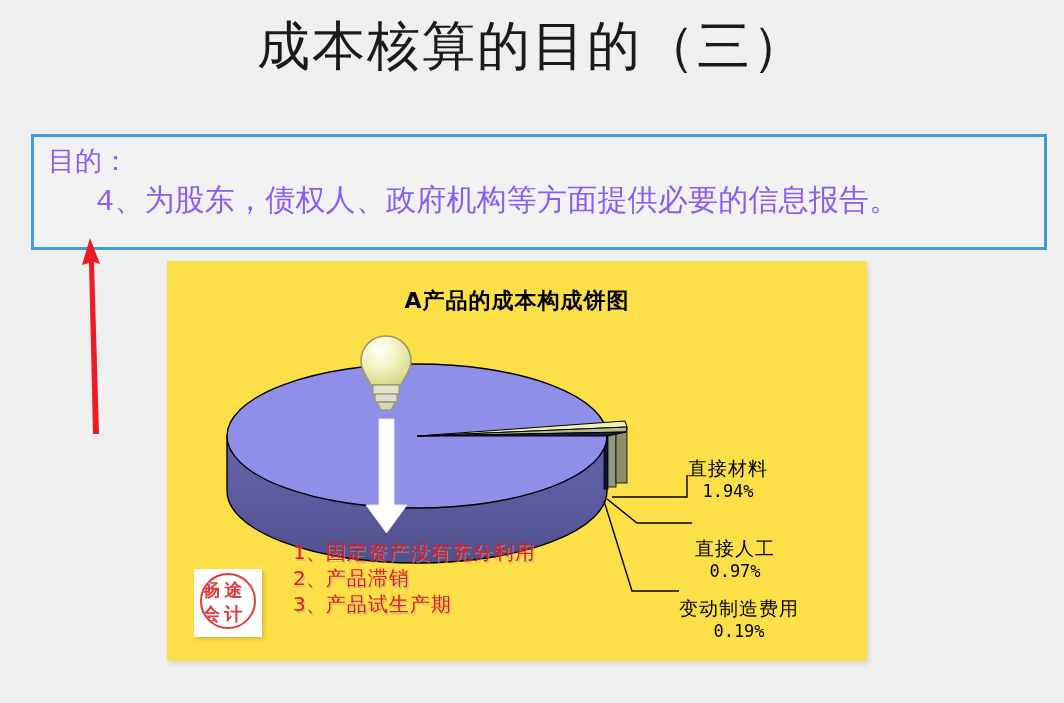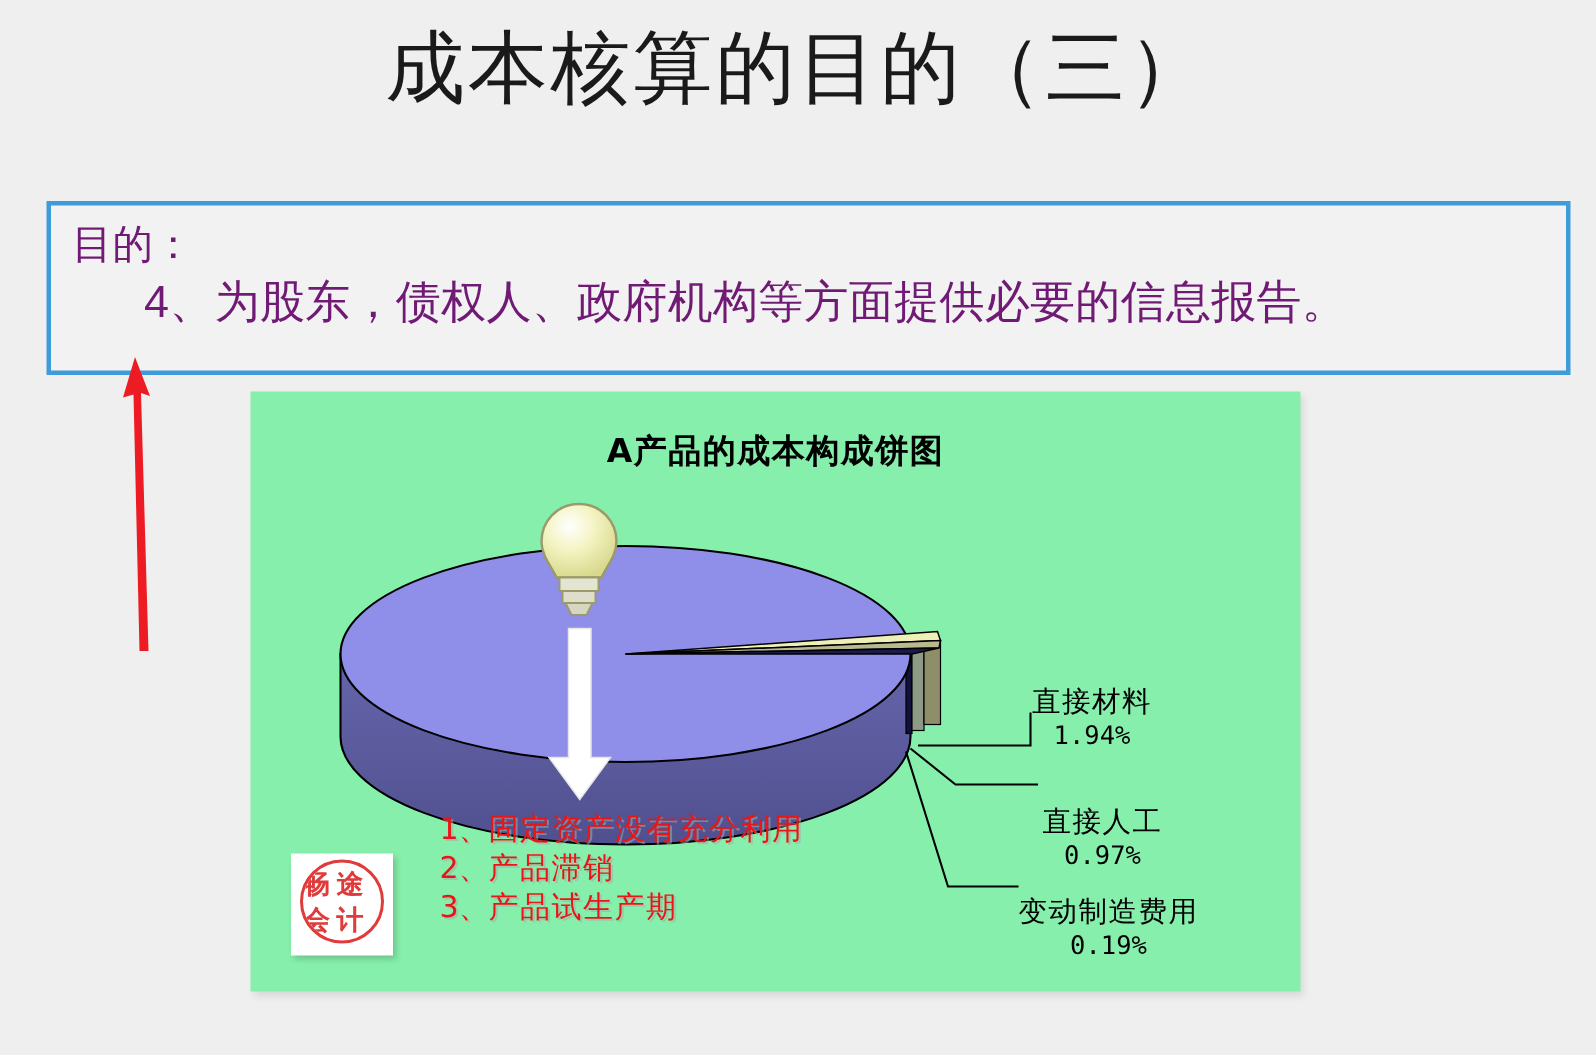--- a/index.html
+++ b/index.html
@@ -44,8 +44,8 @@
     padding: 8px 10px 0 14px;
   }
   .callout-line {
-    font-family: Liberation Sans, sans-serif;
-    color: #701a75;
+    font-family: Liberation Mono, monospace;
+    color: #8b5cf6;
     white-space: nowrap;
   }
   .callout-line-1 {

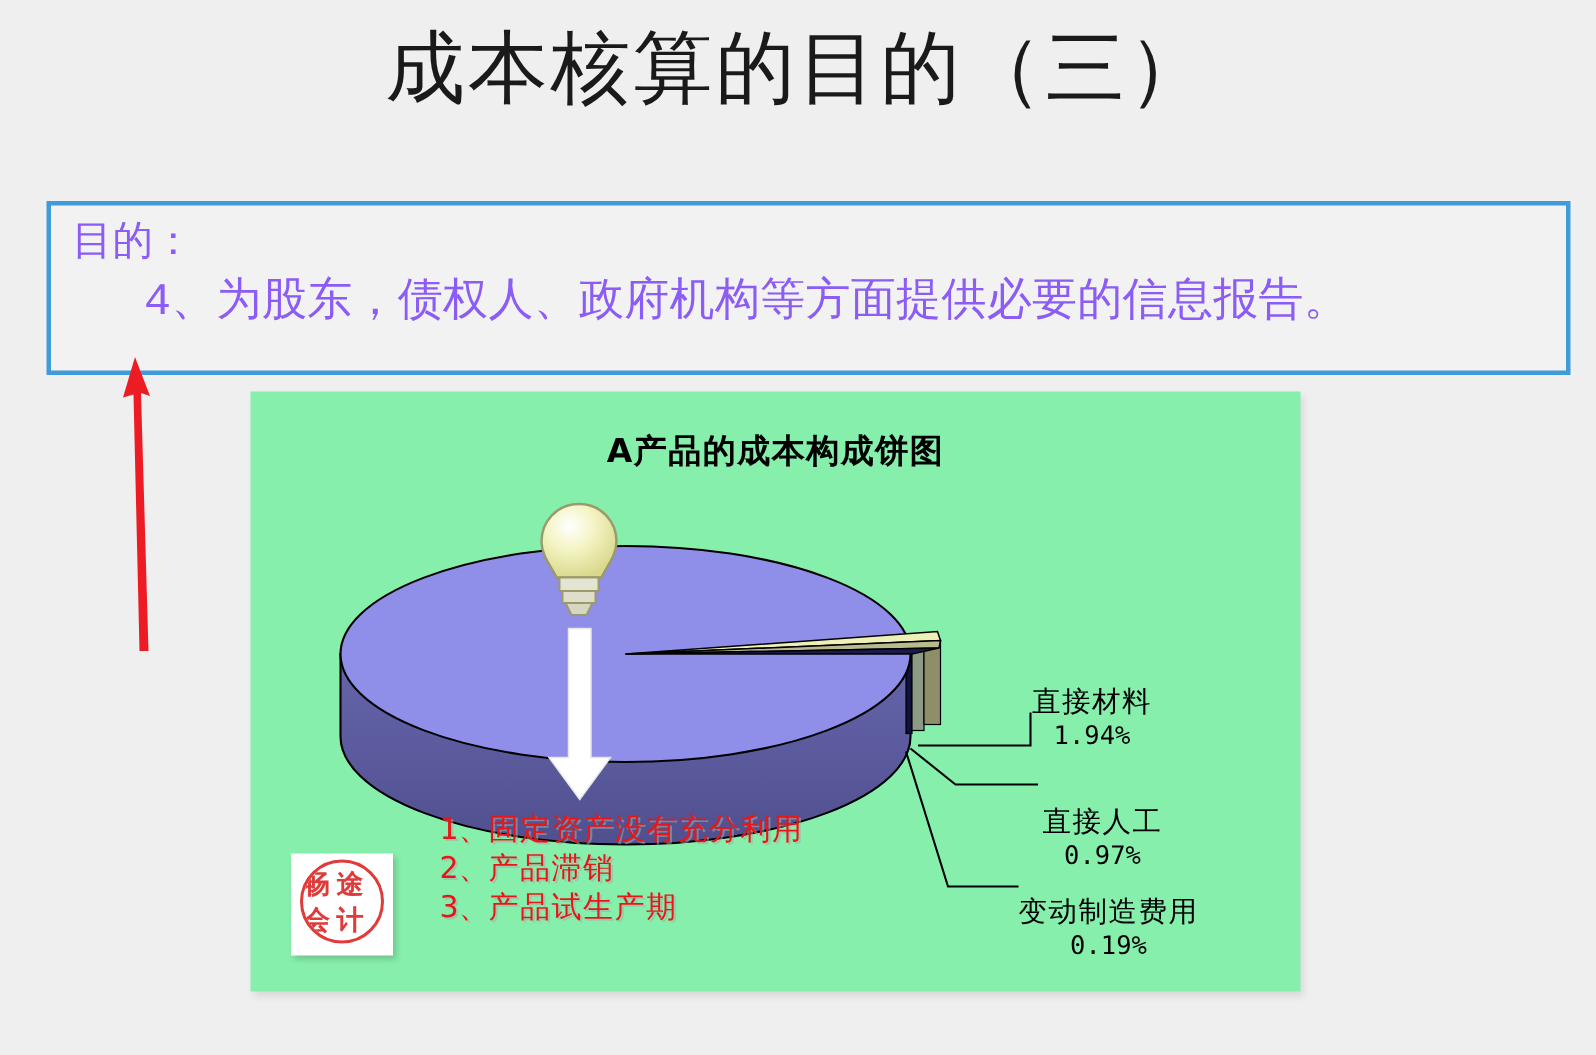--- a/index.html
+++ b/index.html
@@ -77,7 +77,7 @@
     top: 261px;
     width: 700px;
     height: 400px;
-    background: #86efac;
+    background: #fde047;
     box-shadow: 2px 3px 5px rgba(0,0,0,0.10);
     overflow: hidden;
   }

